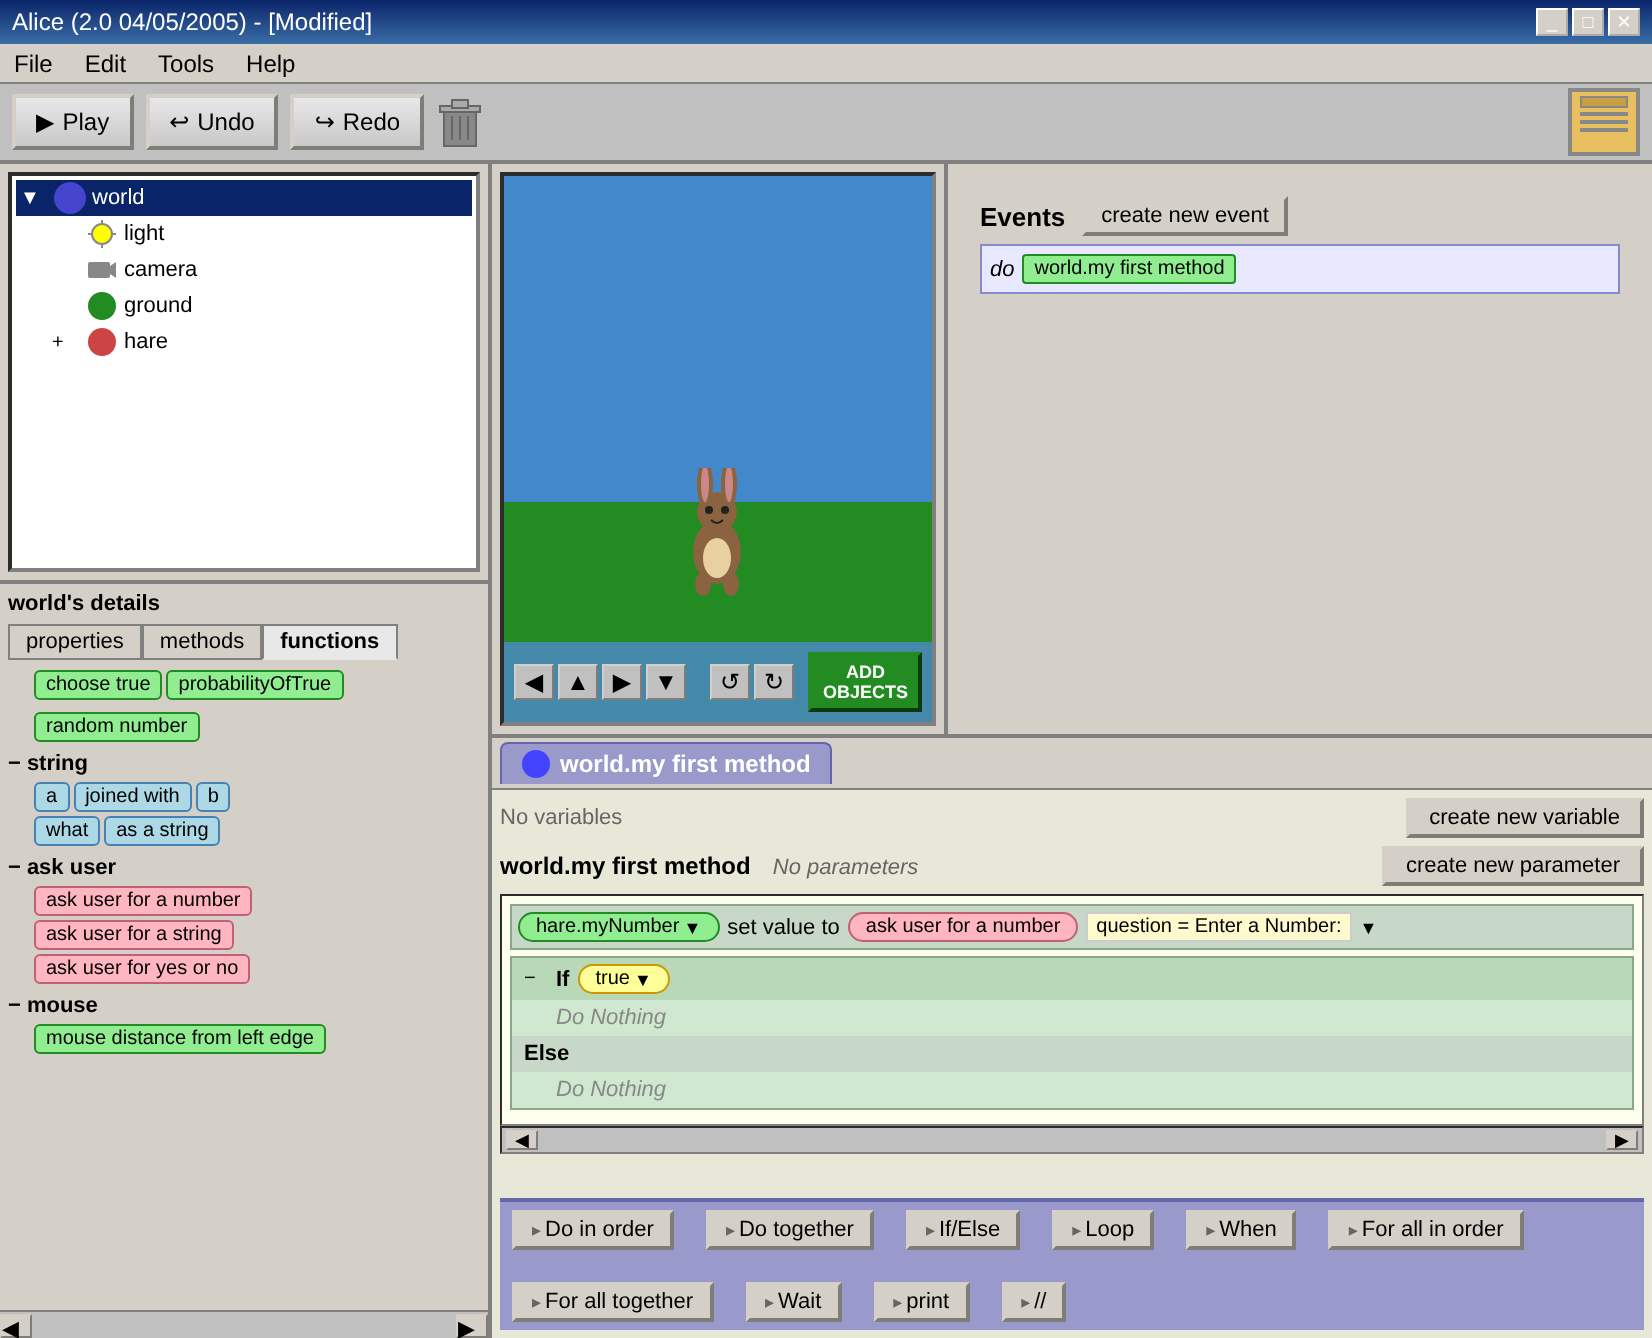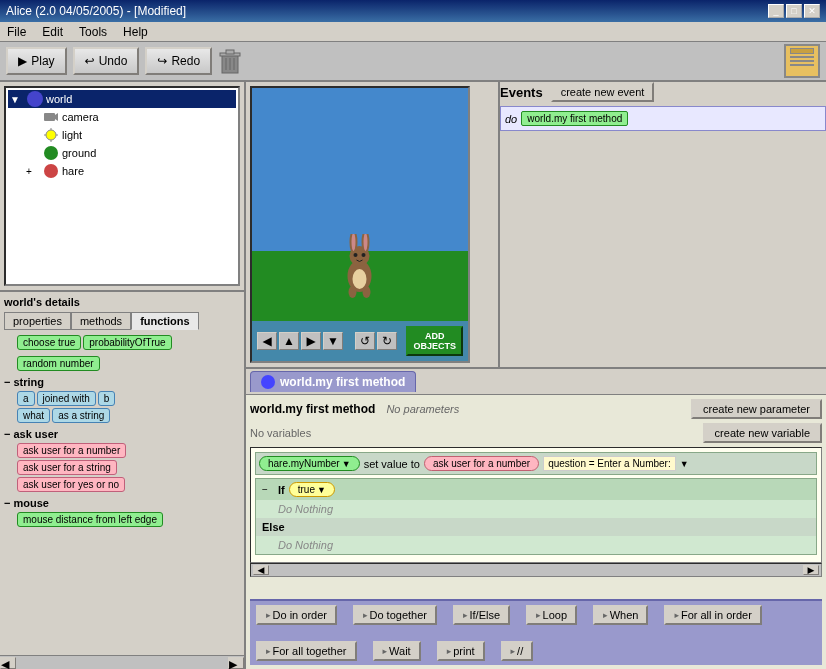--- a/index.html
+++ b/index.html
@@ -125,7 +125,7 @@
 
     
     .events-panel {
-      width: 328px; border-left: 2px solid #808080; padding: 0; margin-left: 24px;
+      width: 354px; border-left: 2px solid #808080; padding: 16px;
     }
     .events-header { display: flex; align-items: center; gap: 8px; margin-bottom: 4px; }
     .events-title { font-size: 13px; font-weight: bold; }

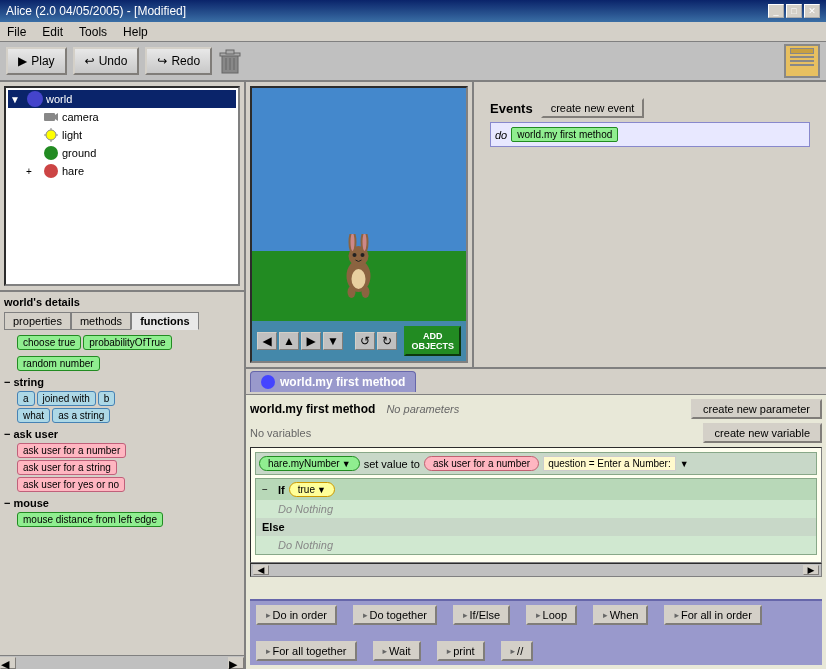--- a/index.html
+++ b/index.html
@@ -261,14 +261,6 @@
         <div class="tree-item">
           <span class="tree-expand"></span>
           <svg width="16" height="16">
-              <rect x="1" y="4" width="11" height="8" fill="#888" rx="1"></rect>
-              <polygon points="12,6 15,4 15,12 12,10" fill="#888"></polygon>
-            </svg>
-          <span class="tree-label">camera</span>
-        </div>
-        <div class="tree-item">
-          <span class="tree-expand"></span>
-          <svg width="16" height="16">
               <circle cx="8" cy="8" r="5" fill="#ffff00" stroke="#888" stroke-width="1"></circle>
               <line x1="8" y1="1" x2="8" y2="3" stroke="#888" stroke-width="1"></line>
               <line x1="8" y1="13" x2="8" y2="15" stroke="#888" stroke-width="1"></line>
@@ -276,6 +268,14 @@
               <line x1="13" y1="8" x2="15" y2="8" stroke="#888" stroke-width="1"></line>
             </svg>
           <span class="tree-label">light</span>
+        </div>
+        <div class="tree-item">
+          <span class="tree-expand"></span>
+          <svg width="16" height="16">
+              <rect x="1" y="4" width="11" height="8" fill="#888" rx="1"></rect>
+              <polygon points="12,6 15,4 15,12 12,10" fill="#888"></polygon>
+            </svg>
+          <span class="tree-label">camera</span>
         </div>
         <div class="tree-item">
           <span class="tree-expand"></span>

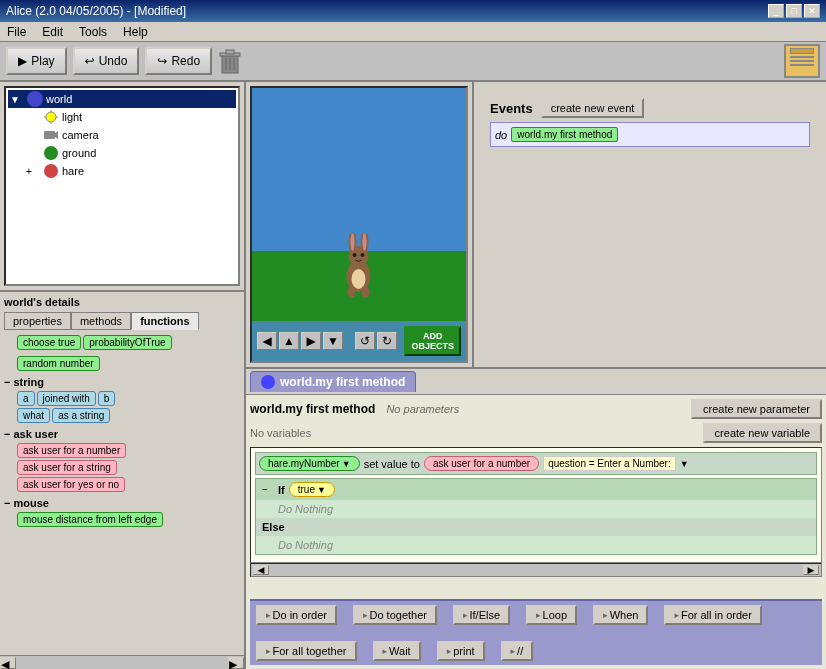--- a/index.html
+++ b/index.html
@@ -433,15 +433,15 @@
       <div style="background:#e8e8d8; padding: 4px; display:flex; flex-direction:column; flex:1;">
 
         <div class="method-info-row">
+          <span style="font-size:11px;color:#666;">No variables</span>
+          <button class="create-var-btn">create new variable</button>
+        </div>
+        <div class="method-info-row">
           <div>
             <span style="font-size:12px;font-weight:bold;">world.my first method</span>
             <span style="font-style:italic;color:#666;font-size:11px;margin-left:8px;">No parameters</span>
           </div>
           <button class="create-param-btn">create new parameter</button>
-        </div>
-        <div class="method-info-row">
-          <span style="font-size:11px;color:#666;">No variables</span>
-          <button class="create-var-btn">create new variable</button>
         </div>
 
         <div class="code-area">

